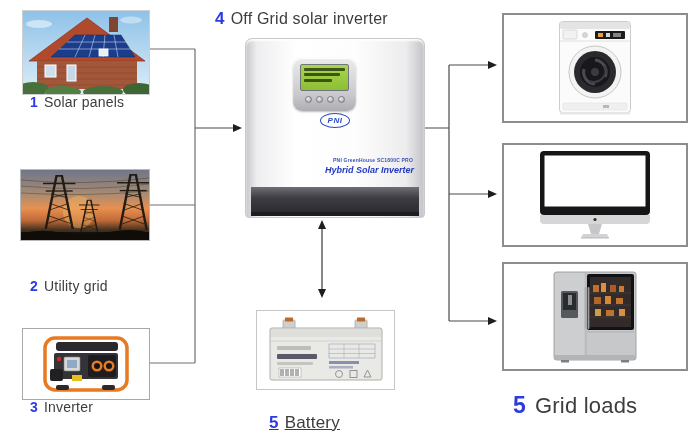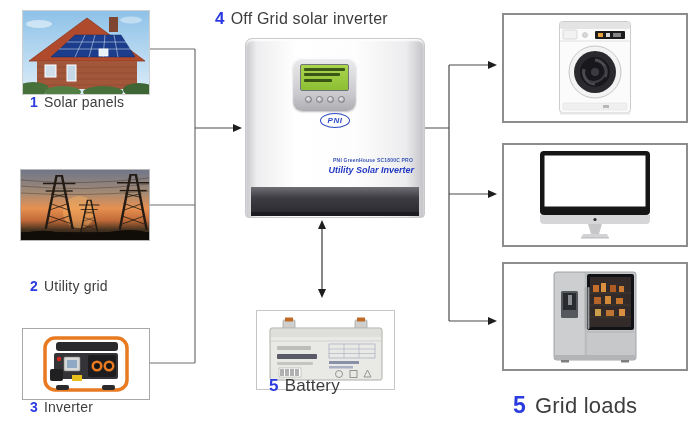--- a/index.html
+++ b/index.html
@@ -181,7 +181,7 @@
         <span>PNI</span>
       </div>
     <div class="inv-model">PNI GreenHouse SC1800C PRO</div>
-    <div class="inv-product">Utility Solar Inverter</div>
+    <div class="inv-product">Hybrid Solar Inverter</div>
     <div class="inv-band"></div>
     <div class="inv-foot"></div>
   </div>

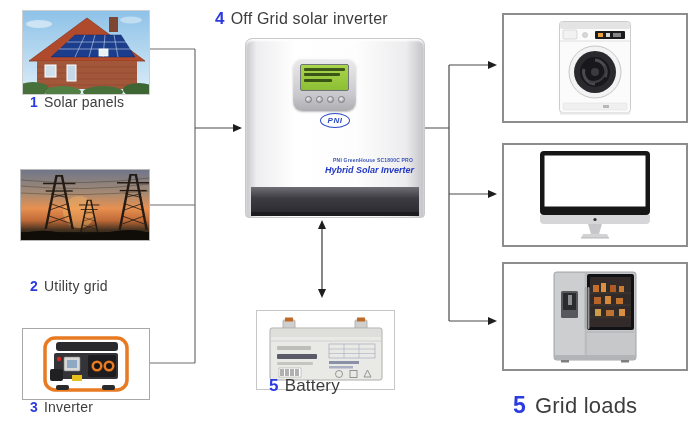--- a/index.html
+++ b/index.html
@@ -212,7 +212,7 @@
       <path d="M97,61 h7 l-3.5,-7 z" fill="none" stroke="#8a8a88" stroke-width="0.9"></path>
     </svg>
   </div>
-  <div class="caption battery-caption" style="left:269px;top:376px;">
+  <div class="caption battery-caption" style="left:269px;top:413px;text-decoration:underline;">
     <span class="num">5</span><span>Battery</span>
   </div>
 

